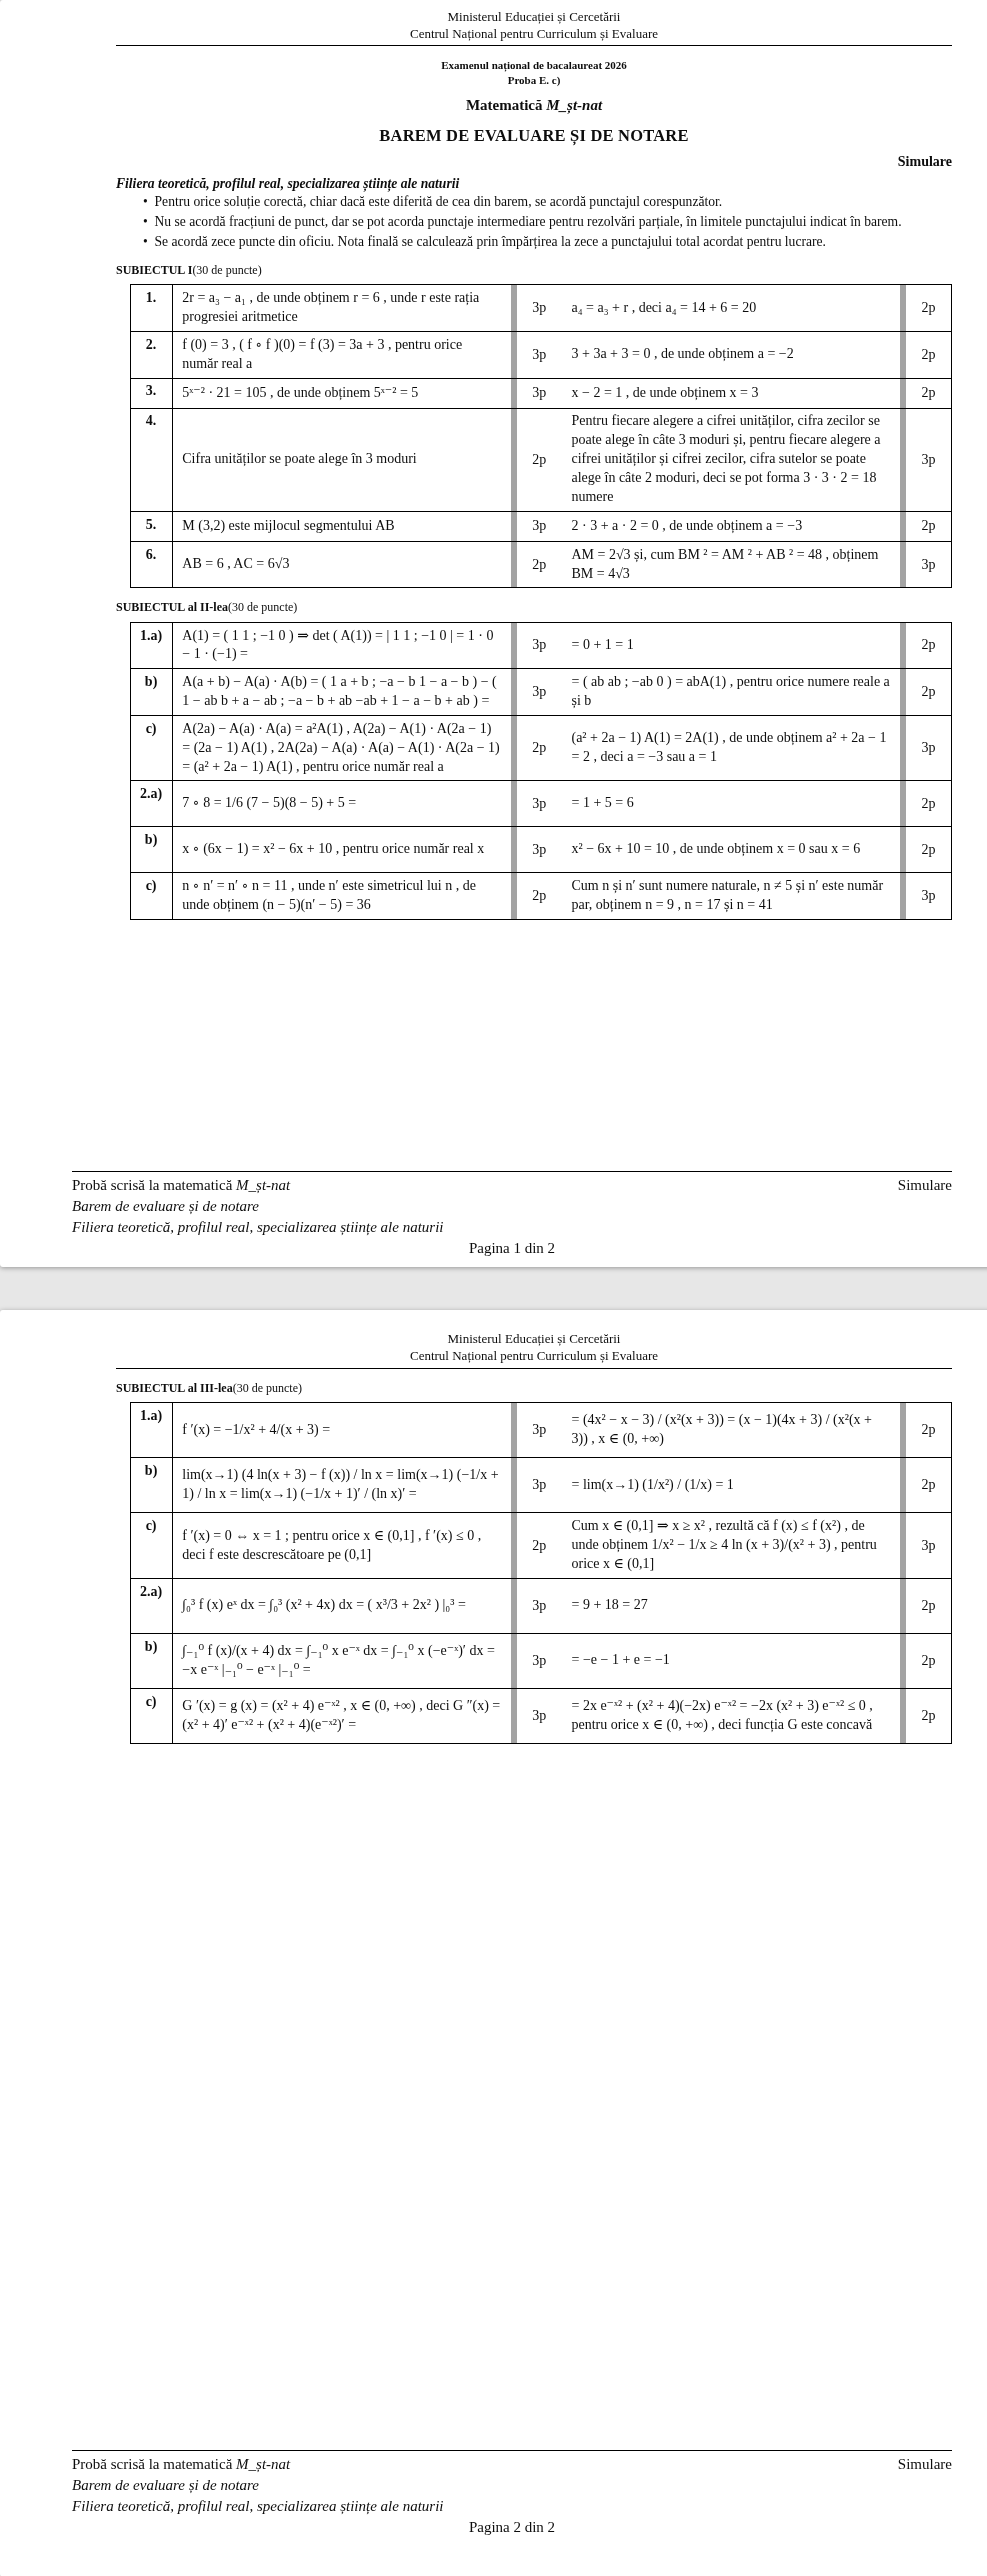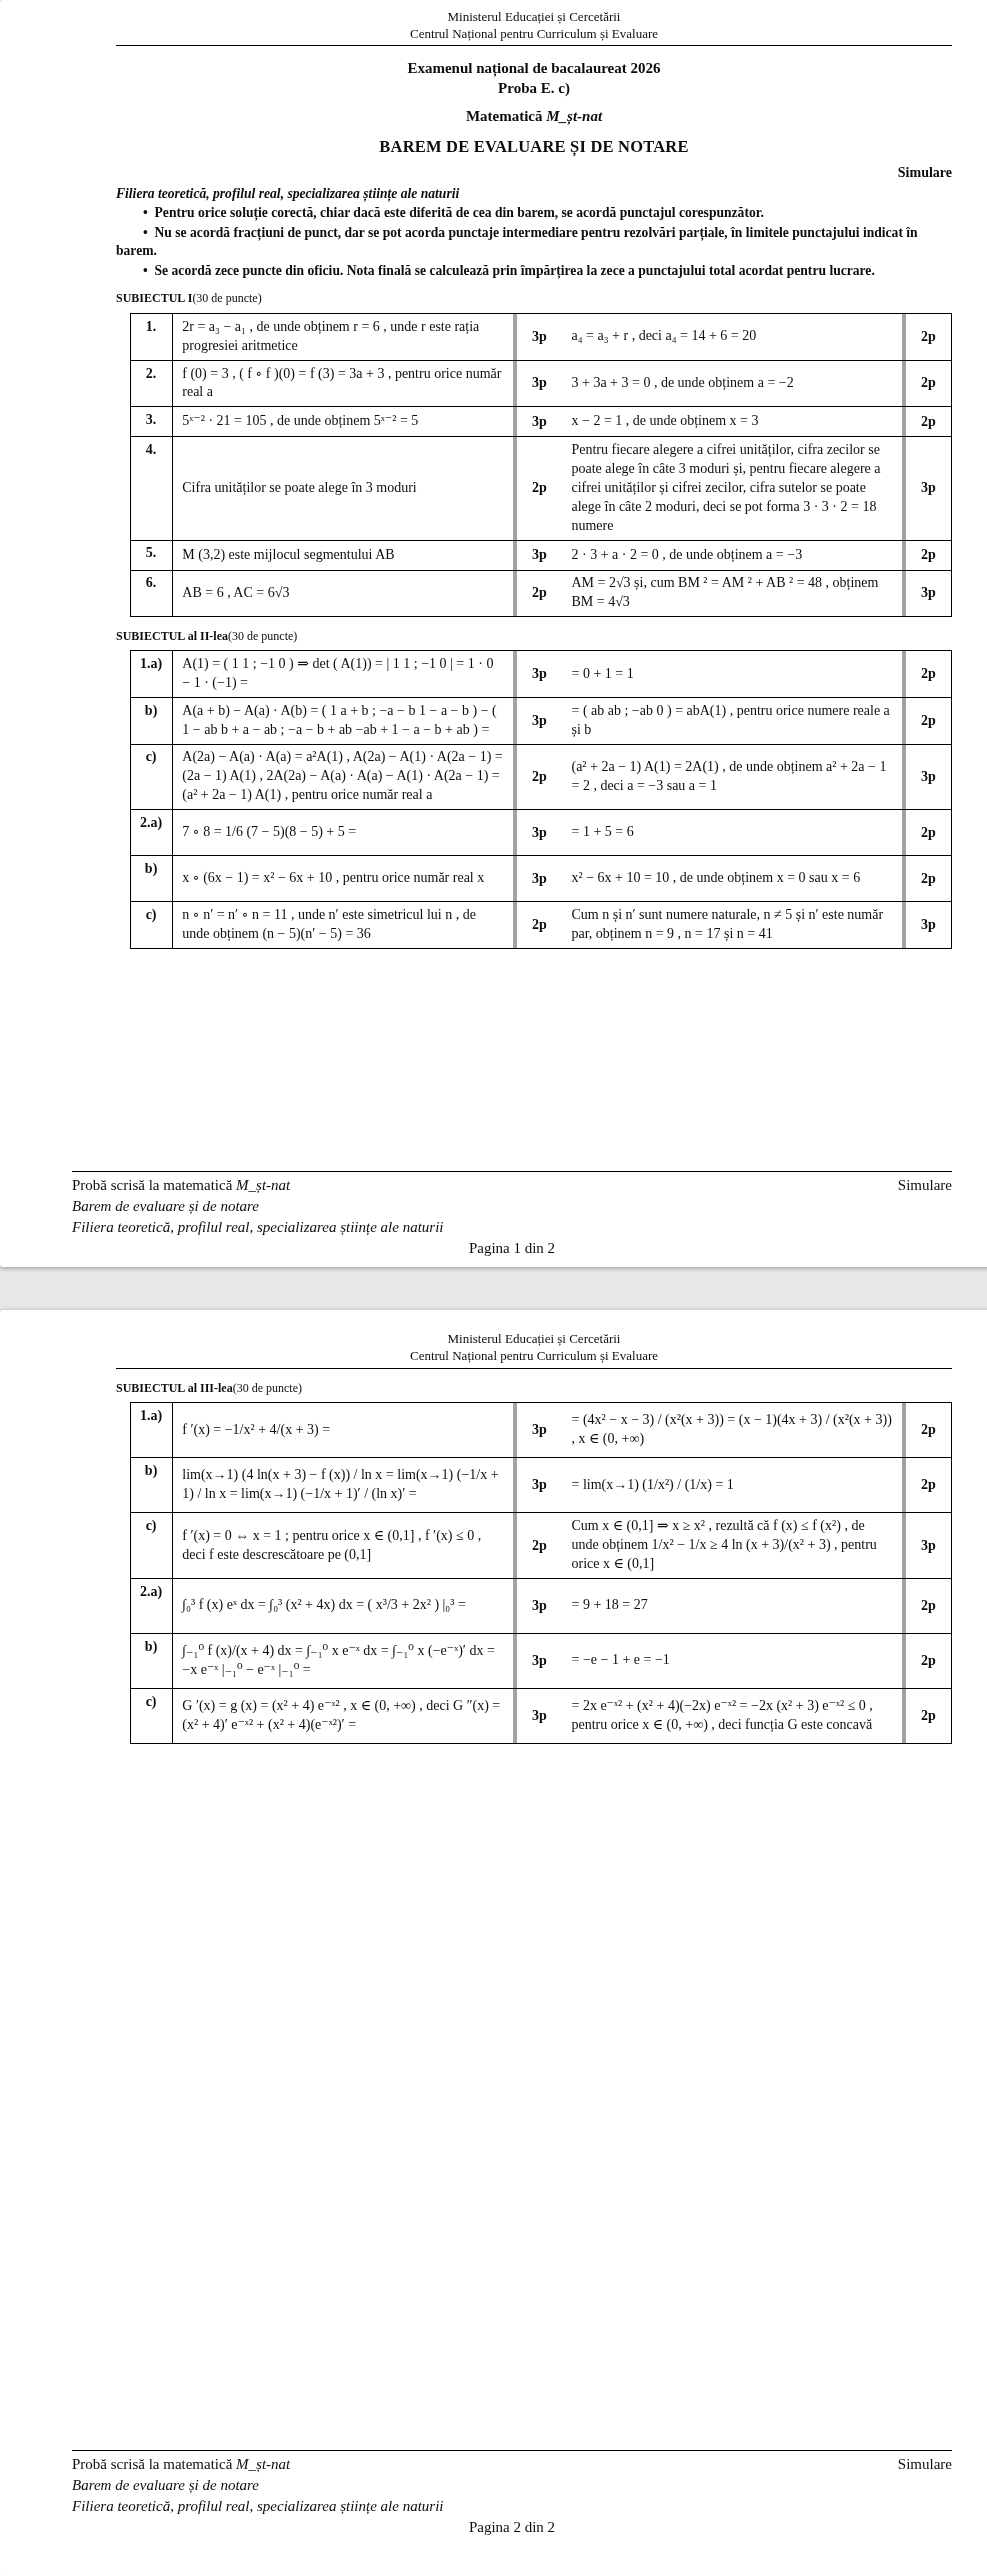--- a/index.html
+++ b/index.html
@@ -23,7 +23,7 @@
   .org{ text-align:center;font-size:13px;line-height:1.3;}
   .org-rule{border-bottom:1.6px solid #000;margin-top:2.9px;}
 
-  .exam-title{font-weight:bold;font-size:15px;text-align:center;margin-top:11.6px;line-height:1.35;}
+  .exam-title{font-weight:bold;font-size:11px;text-align:center;margin-top:11.6px;line-height:1.35;}
   .subject-line{font-weight:bold;font-size:15px;text-align:center;margin-top:9.7px;}
   .subject-line .code{font-style:italic;}
   .barem-title{font-weight:bold;font-size:16.5px;text-align:center;margin-top:11.6px;letter-spacing:0.2px;}

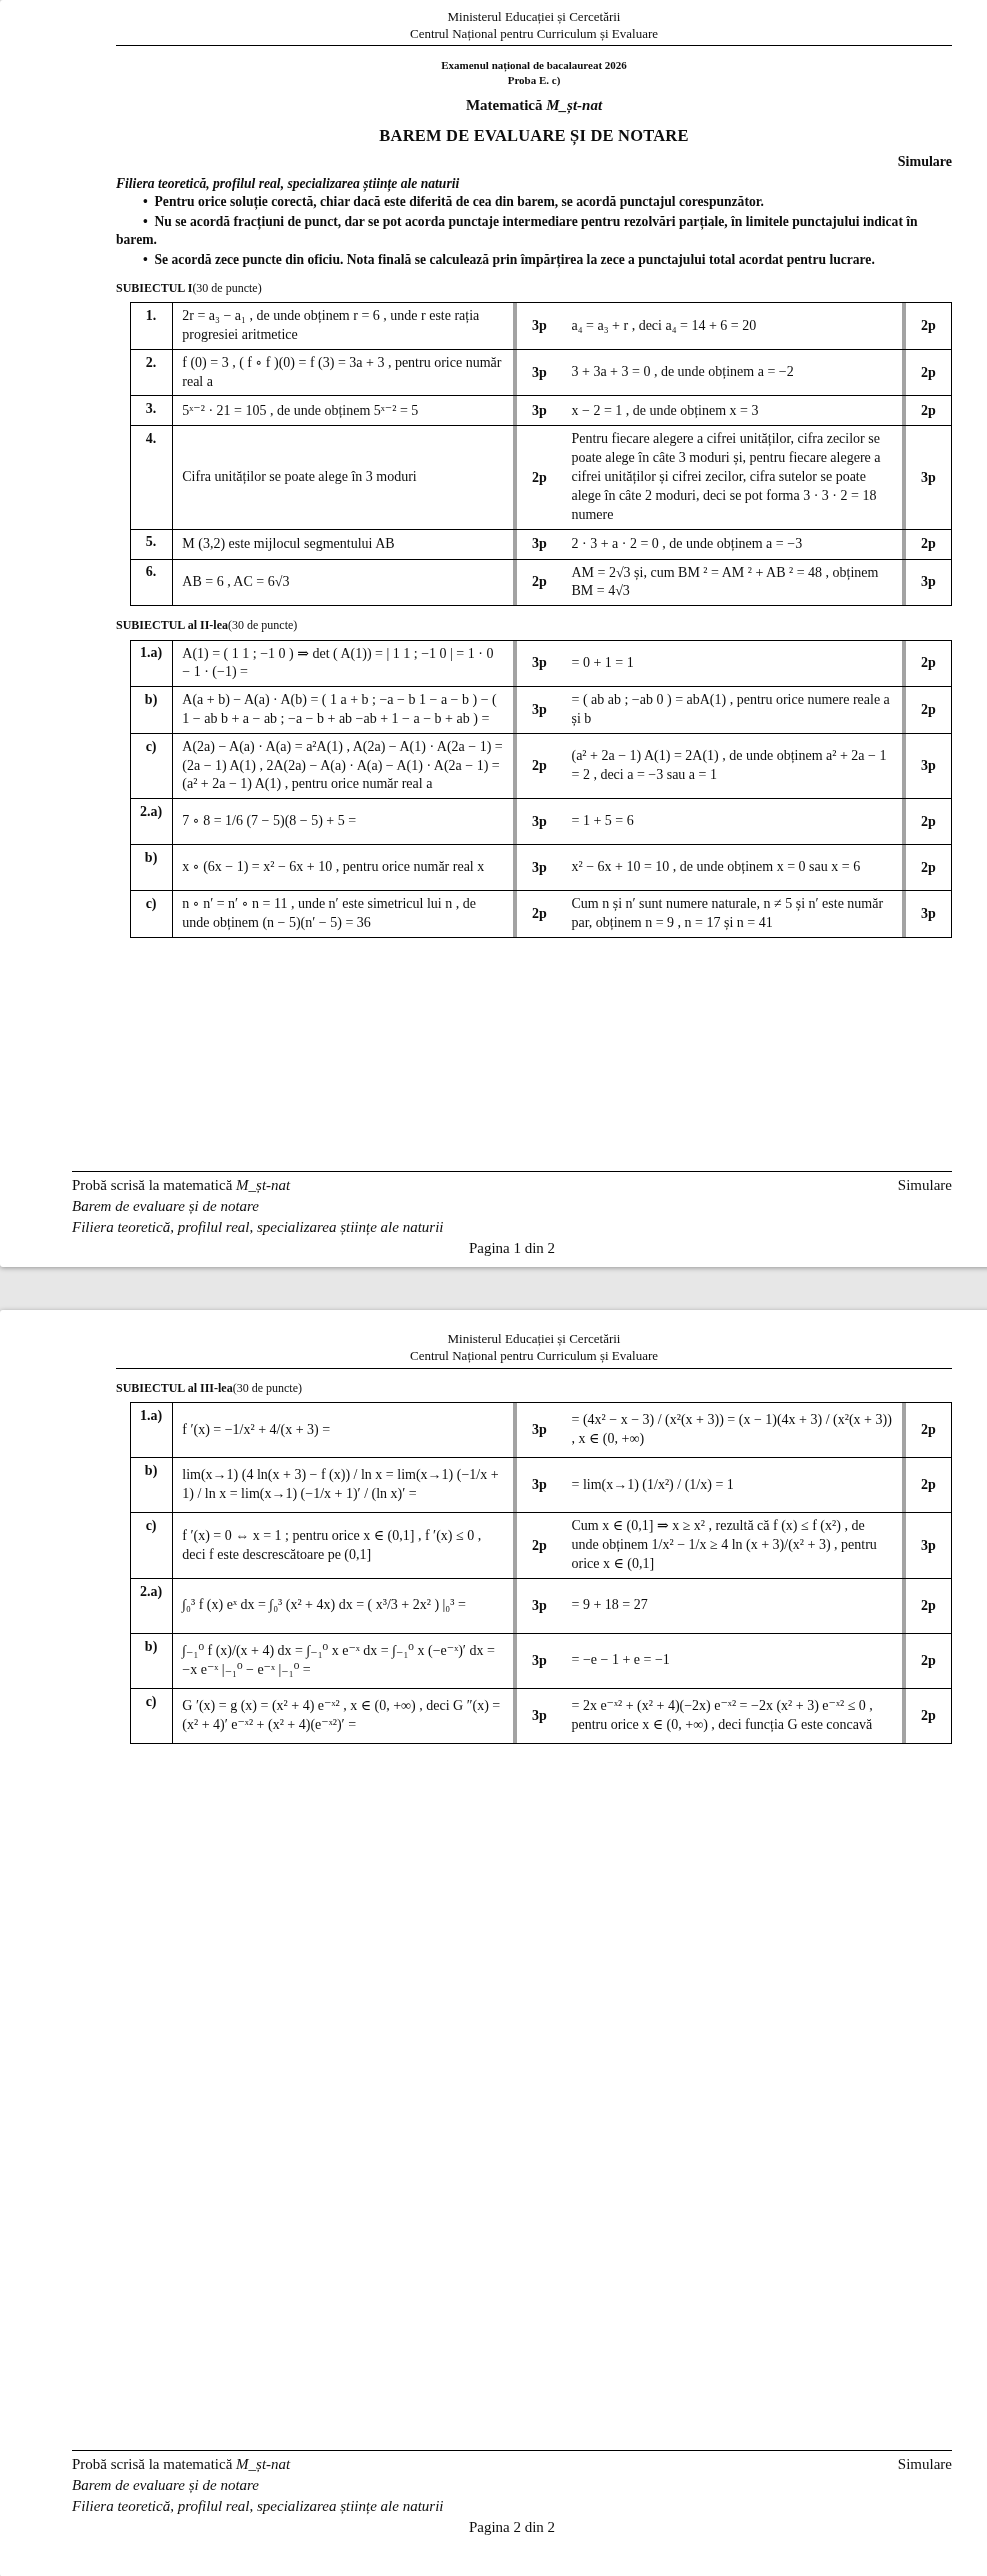--- a/index.html
+++ b/index.html
@@ -30,7 +30,7 @@
   .simulare{font-weight:bold;font-size:14px;text-align:right;margin-top:7.8px;}
   .filiera{font-weight:bold;font-style:italic;font-size:13.6px;margin-top:5.8px;}
   .bullets{margin-top:1.9px;}
-  .bullet{font-weight:bold;font-size:13.6px;line-height:1.32;text-indent:27px;margin-top:1.9px;}
+  .bullet{font-weight:normal;font-size:13.6px;line-height:1.32;text-indent:27px;margin-top:1.9px;}
   .bullet::first-line{}
 
   .sec-head{display:flex;justify-content:flex-start;font-weight:bold;font-size:12px;margin:11.6px 0 6.8px;}

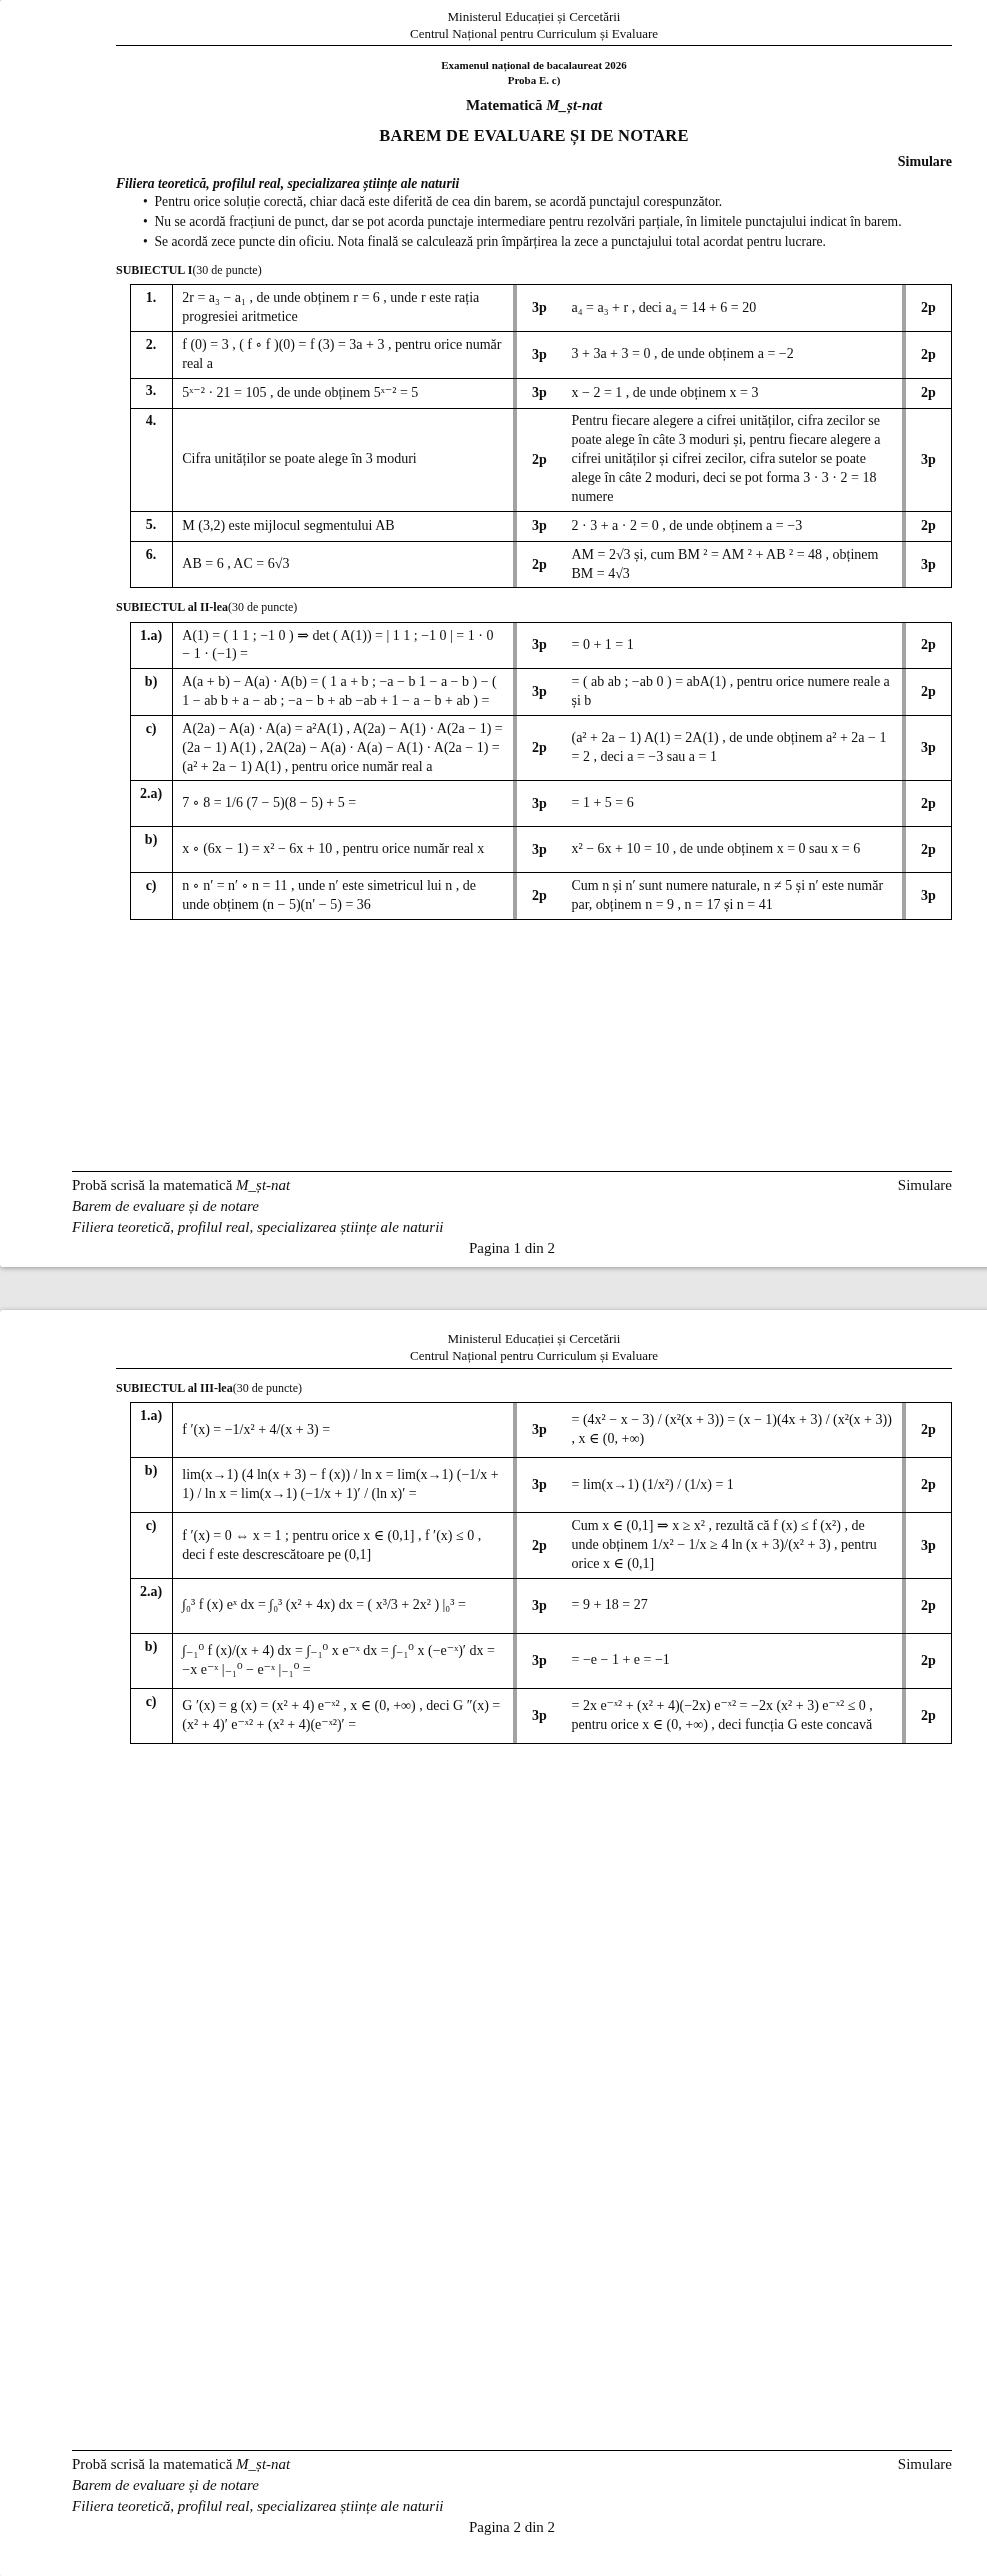--- a/index.html
+++ b/index.html
@@ -43,7 +43,7 @@
   .pitems{flex:1;display:flex;flex-direction:row;}
   .pitem{display:flex;flex:1;align-items:stretch;}
   .ptxt{flex:1;padding:3.9px 9.7px;display:flex;align-items:center;line-height:1.35;}
-  .ppts{flex:0 0 45px;border-left:4px solid #a3a3a3;display:flex;align-items:center;justify-content:center;font-weight:bold;}
+  .ppts{flex:0 0 45px;border-left:6px solid #a3a3a3;display:flex;align-items:center;justify-content:center;font-weight:normal;}
   .s1 .pitem{min-height:29px;}
   .s2 .pitem{min-height:45px;}
   .s3 .pitem{min-height:54px;}

